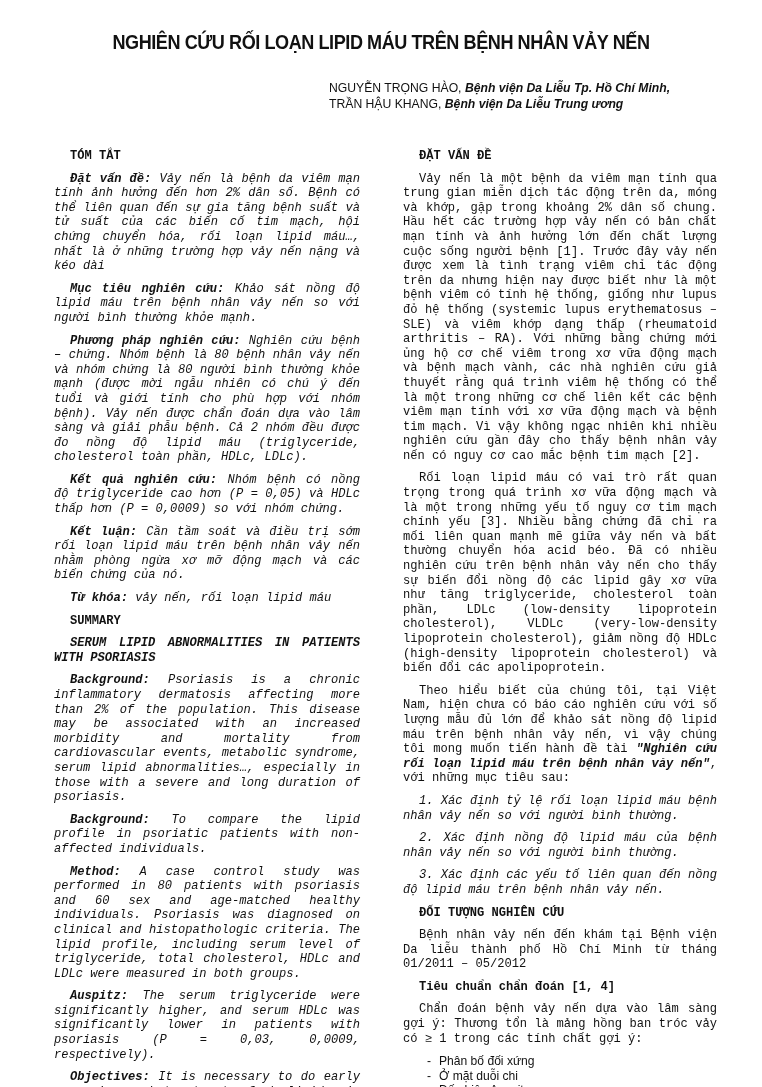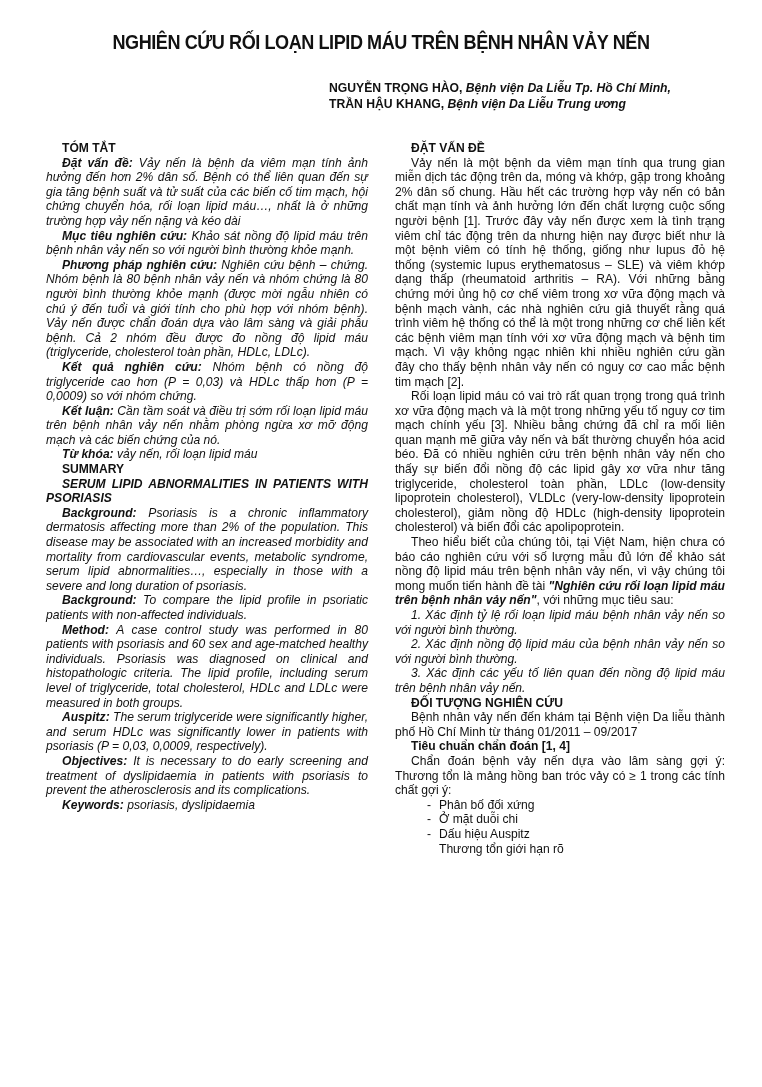--- a/index.html
+++ b/index.html
@@ -6,7 +6,7 @@
     body { width: 762px; height: 1087px; position: relative; overflow: hidden; color: #111; font-family: "Liberation Sans", sans-serif; }
     .title { position: absolute; top: 30px; left: 0; width: 762px; text-align: center; font-family: "Liberation Sans", sans-serif; font-weight: bold; font-size: 21px; letter-spacing: -0.5px; transform: scaleX(0.86); transform-origin: center; color: #111; }
     .authors { position: absolute; top: 80px; left: 329px; font-size: 12.2px; line-height: 16px; }
-    .authors .name { font-weight: bold; margin-top: 45px; }
+    .authors .name { font-weight: normal; margin-top: 45px; }
     .authors .aff { font-style: italic; font-weight: bold; }
     .col { position: absolute; top: 141px; font-size: 12.1px; line-height: 14.6px; text-align: justify; }
     .col.left { left: 46px; width: 322px; }

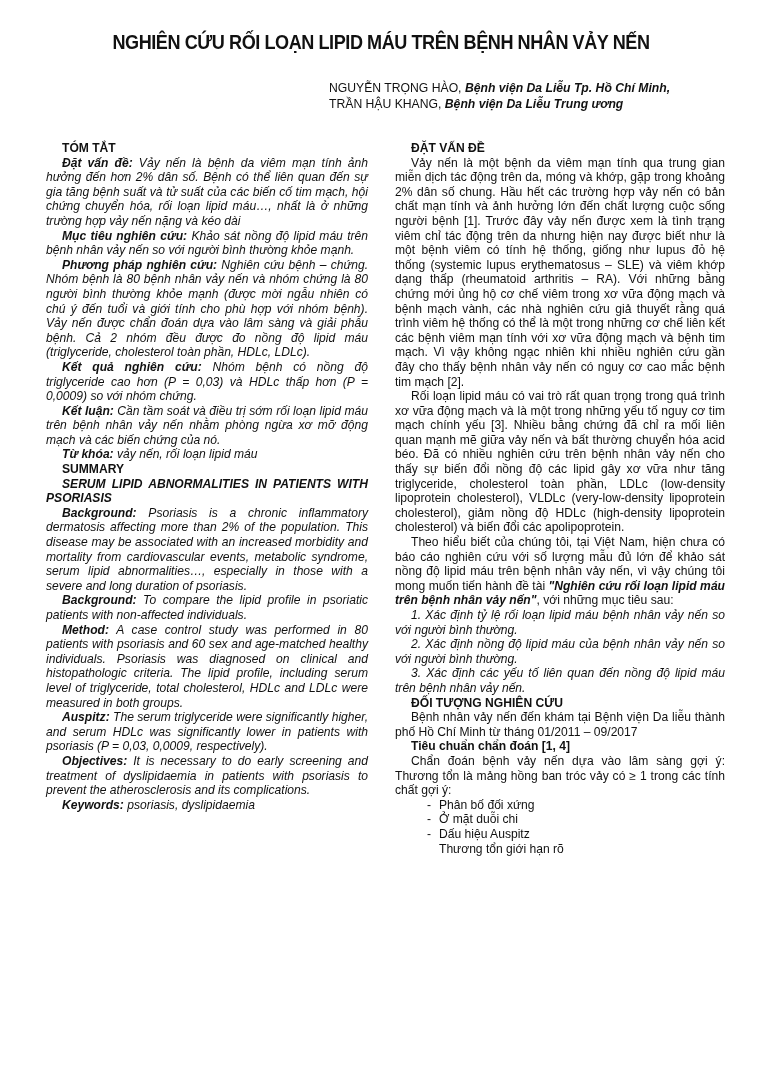--- a/index.html
+++ b/index.html
@@ -11,7 +11,7 @@
     .col { position: absolute; top: 141px; font-size: 12.1px; line-height: 14.6px; text-align: justify; }
     .col.left { left: 46px; width: 322px; }
     .col.right { left: 395px; width: 330px; }
-    .col p { margin: 0; text-indent: 16px; }
+    .col p { margin: 8px; text-indent: 16px; font-family: Liberation Mono, monospace; }
     .heading { font-weight: bold; margin: 0; padding-left: 16px; text-indent: 0 !important; }
     .it { font-style: italic; }
     .lbl { font-weight: bold; font-style: italic; }

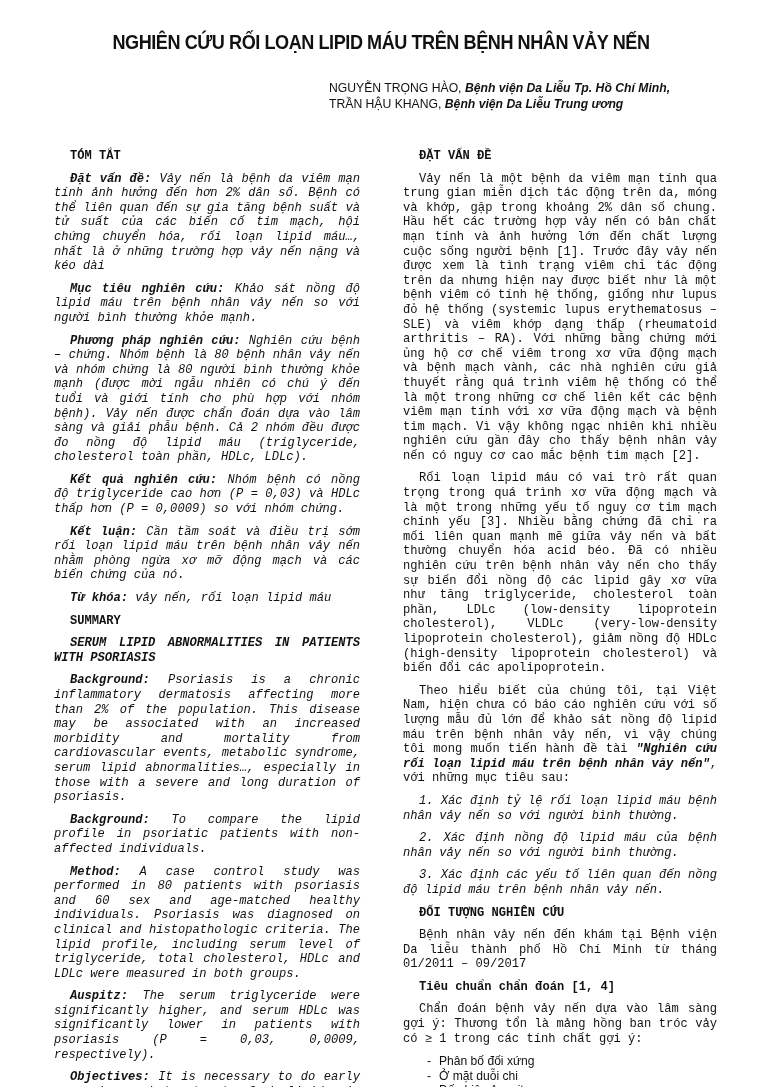--- a/index.html
+++ b/index.html
@@ -40,7 +40,7 @@
   <p class="it"><span class="lbl">Đặt vấn đề:</span><span> Vảy nến là bệnh da viêm mạn tính ảnh hưởng đến hơn 2% dân số. Bệnh có thể liên quan đến sự gia tăng bệnh suất và tử suất của các biến cố tim mạch, hội chứng chuyển hóa, rối loạn lipid máu…, nhất là ở những trường hợp vảy nến nặng và kéo dài</span></p>
   <p class="it"><span class="lbl">Mục tiêu nghiên cứu:</span><span> Khảo sát nồng độ lipid máu trên bệnh nhân vảy nến so với người bình thường khỏe mạnh.</span></p>
   <p class="it"><span class="lbl">Phương pháp nghiên cứu:</span><span> Nghiên cứu bệnh – chứng. Nhóm bệnh là 80 bệnh nhân vảy nến và nhóm chứng là 80 người bình thường khỏe mạnh (được mời ngẫu nhiên có chú ý đến tuổi và giới tính cho phù hợp với nhóm bệnh). Vảy nến được chẩn đoán dựa vào lâm sàng và giải phẫu bệnh. Cả 2 nhóm đều được đo nồng độ lipid máu (triglyceride, cholesterol toàn phần, HDLc, LDLc).</span></p>
-  <p class="it"><span class="lbl">Kết quả nghiên cứu:</span><span> Nhóm bệnh có nồng độ triglyceride cao hơn (P = 0,03) và HDLc thấp hơn (P = 0,0009) so với nhóm chứng.</span></p>
+  <p class="it"><span class="lbl">Kết quả nghiên cứu:</span><span> Nhóm bệnh có nồng độ triglyceride cao hơn (P = 0,05) và HDLc thấp hơn (P = 0,0009) so với nhóm chứng.</span></p>
   <p class="it"><span class="lbl">Kết luận:</span><span> Cần tầm soát và điều trị sớm rối loạn lipid máu trên bệnh nhân vảy nến nhằm phòng ngừa xơ mỡ động mạch và các biến chứng của nó.</span></p>
   <p class="it"><span class="lbl">Từ khóa:</span><span> vảy nến, rối loạn lipid máu</span></p>
   <p class="heading">SUMMARY</p>

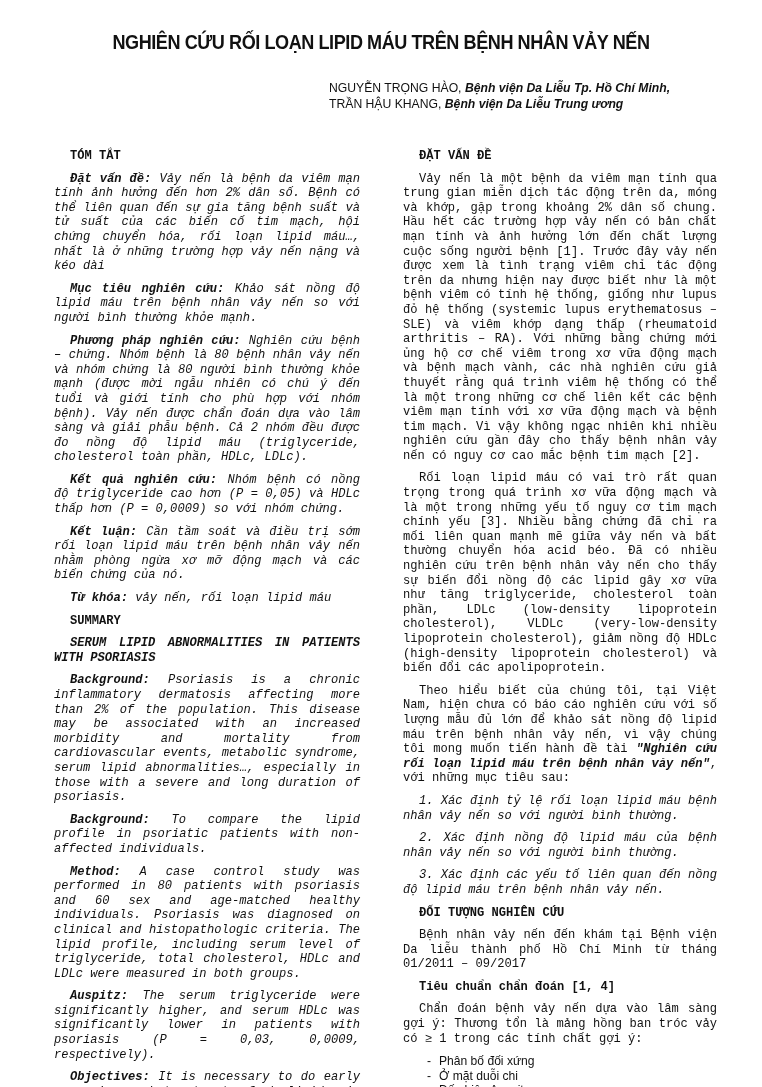--- a/index.html
+++ b/index.html
@@ -62,7 +62,7 @@
   <p class="it">2. Xác định nồng độ lipid máu của bệnh nhân vảy nến so với người bình thường.</p>
   <p class="it">3. Xác định các yếu tố liên quan đến nồng độ lipid máu trên bệnh nhân vảy nến.</p>
   <p class="heading">ĐỐI TƯỢNG NGHIÊN CỨU</p>
-  <p>Bệnh nhân vảy nến đến khám tại Bệnh viện Da liễu thành phố Hồ Chí Minh từ tháng 01/2011 – 09/2017</p>
+  <p>Bệnh nhân vảy nến đến khám tại Bệnh viện Da liễu thành phố Hồ Chí Minh từ tháng 01/2011 – 05/2012</p>
   <p class="heading">Tiêu chuẩn chẩn đoán [1, 4]</p>
   <p>Chẩn đoán bệnh vảy nến dựa vào lâm sàng gợi ý: Thương tổn là mảng hồng ban tróc vảy có ≥ 1 trong các tính chất gợi ý:</p>
   <ul class="list">

